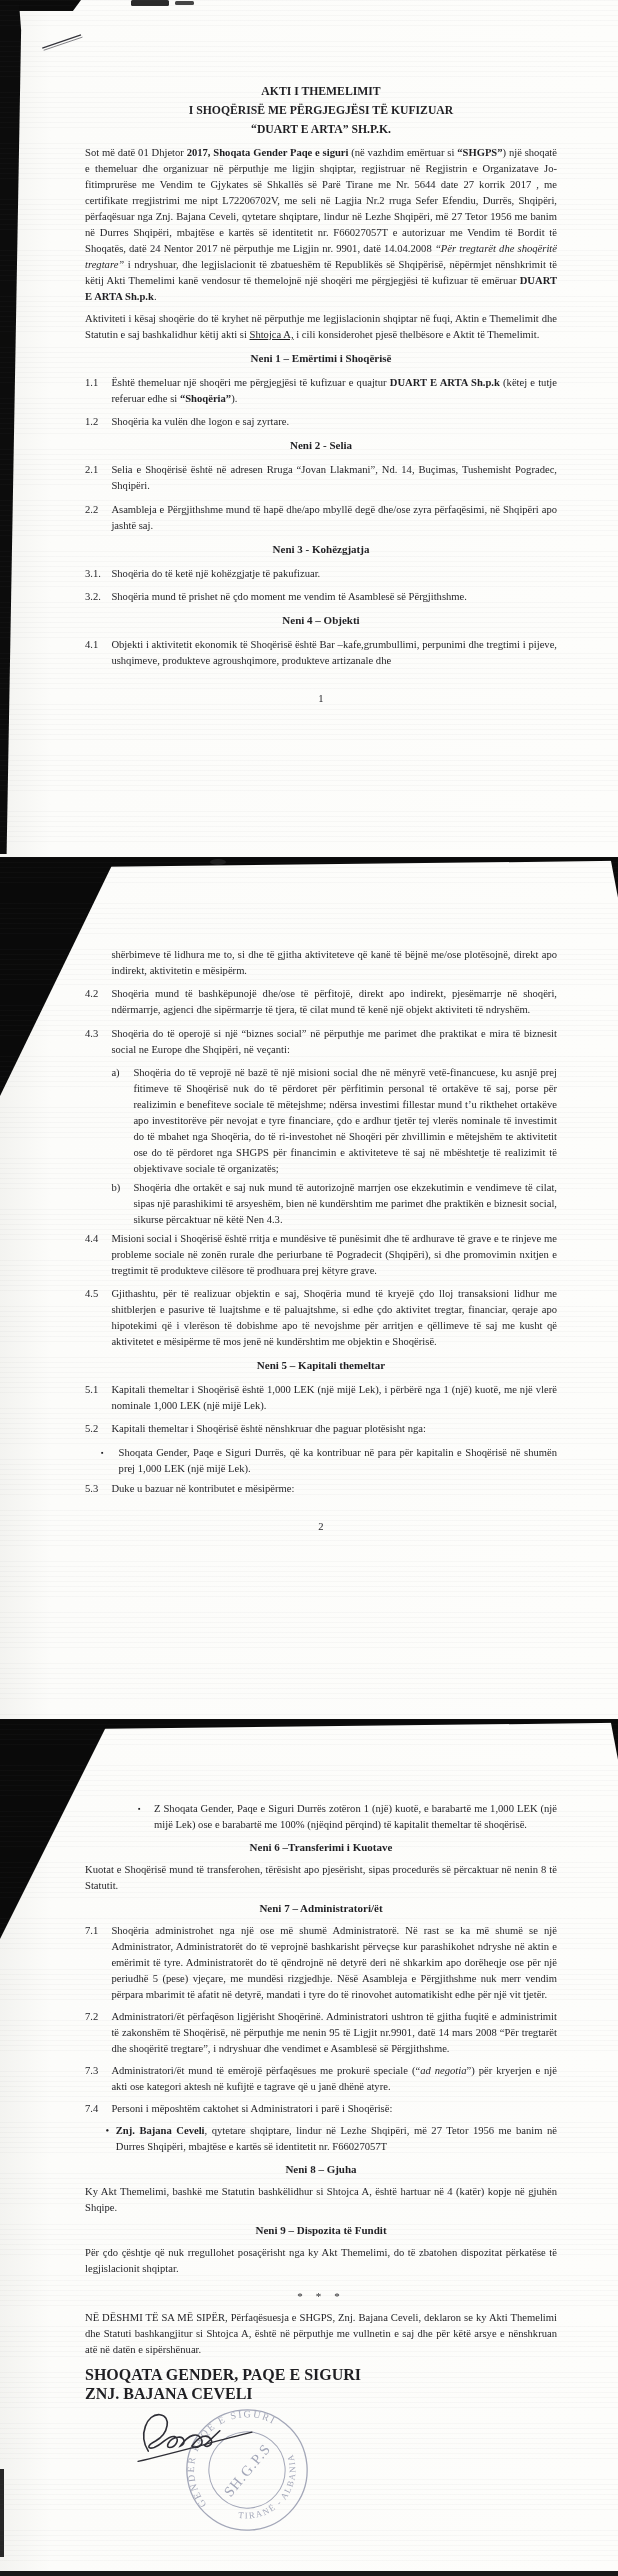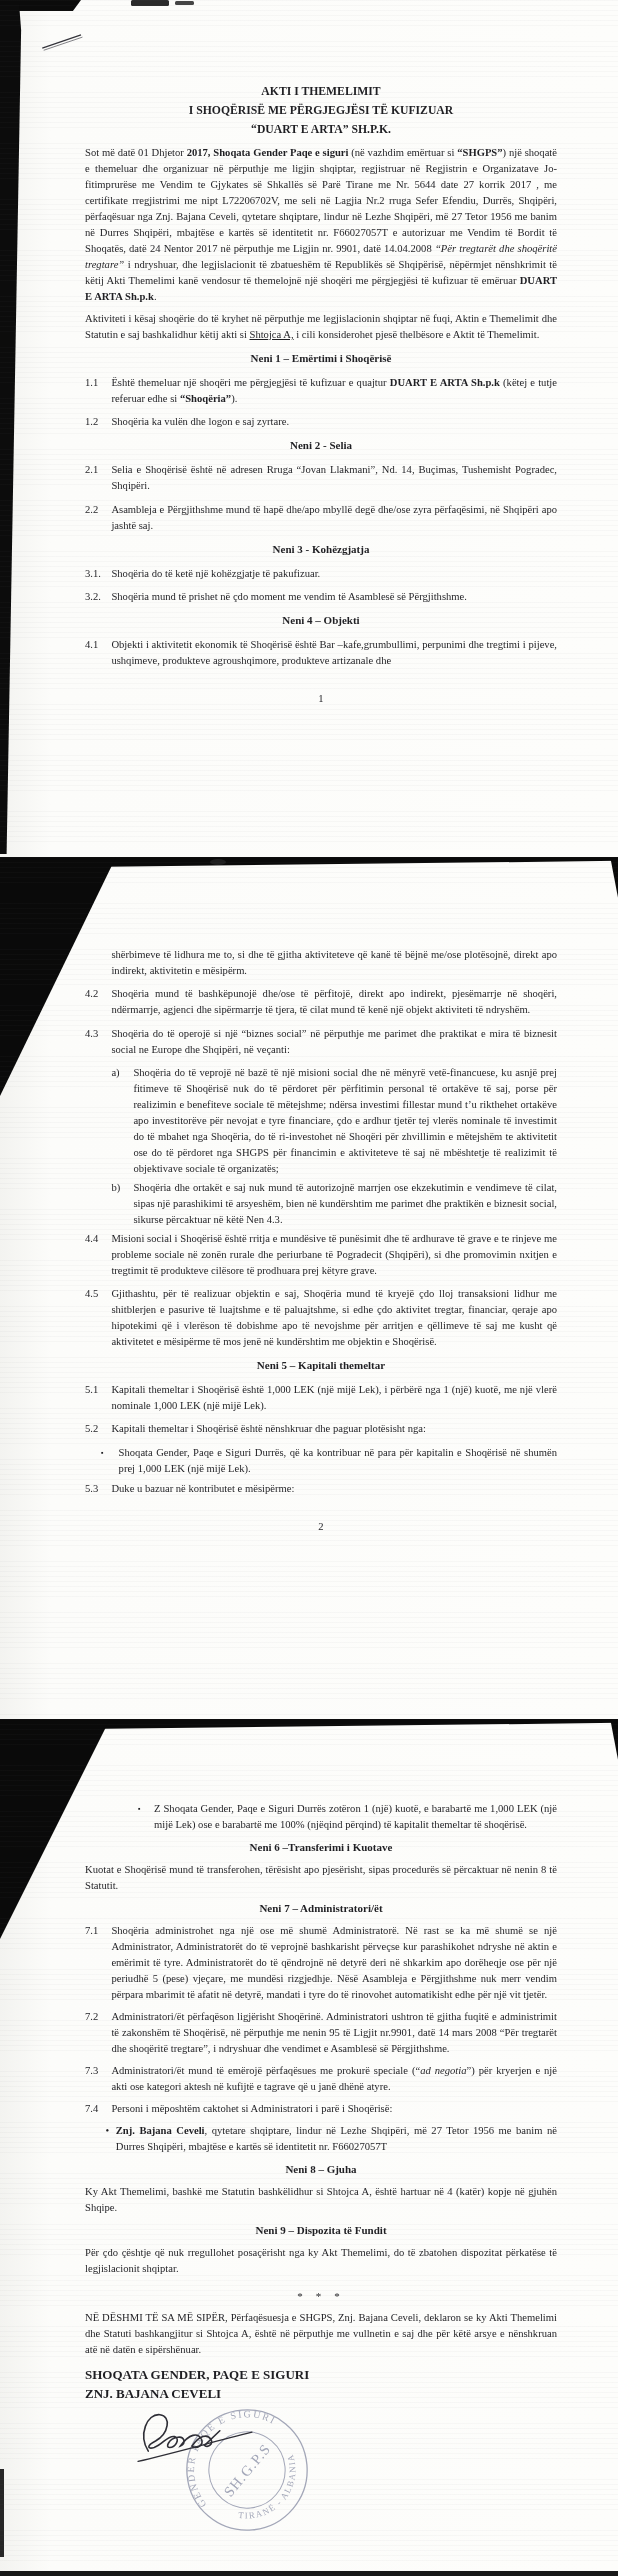--- a/index.html
+++ b/index.html
@@ -42,7 +42,7 @@
   .clause.bullet-dot .cnum{flex:0 0 10.3px;}
   .pagenum{text-align:center;margin-top:22px;}
   .stars{text-align:center;letter-spacing:5.1px;margin:10.3px 0 5.9px;font-size:11px;}
-  .signoff{font-weight:bold;font-size:13px;line-height:19px;margin-top:7.3px;position:relative;z-index:3;}
+  .signoff{font-weight:bold;font-size:16px;line-height:19px;margin-top:7.3px;position:relative;z-index:3;}
   .sign-area{position:relative;height:121px;}
 
   

